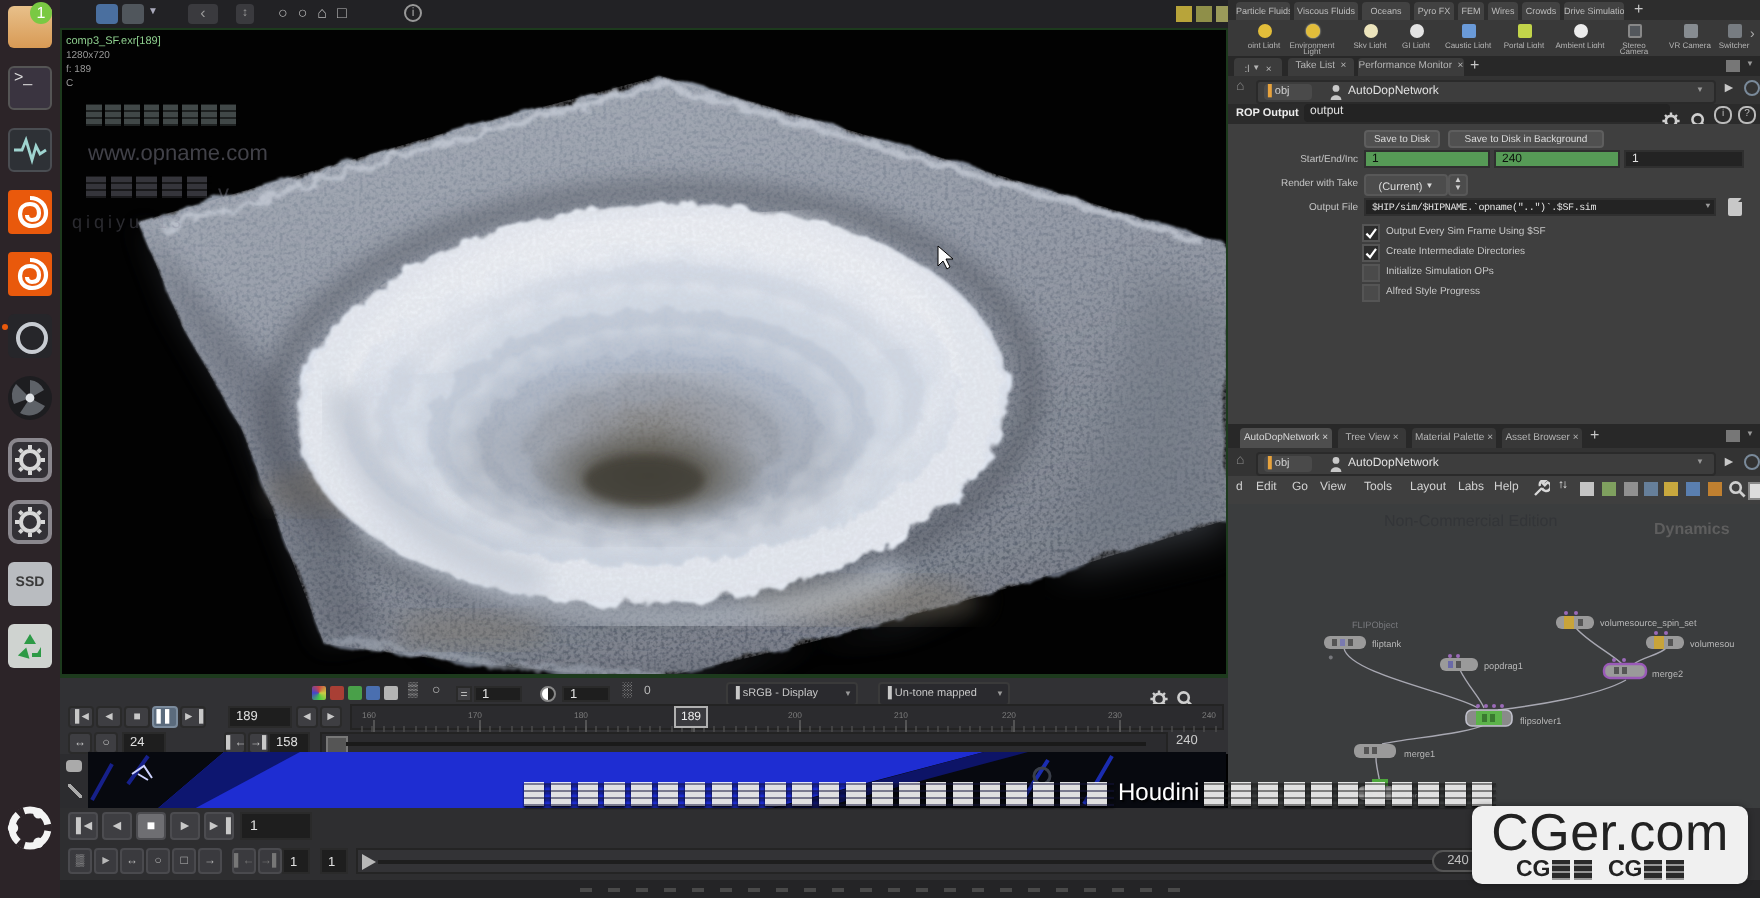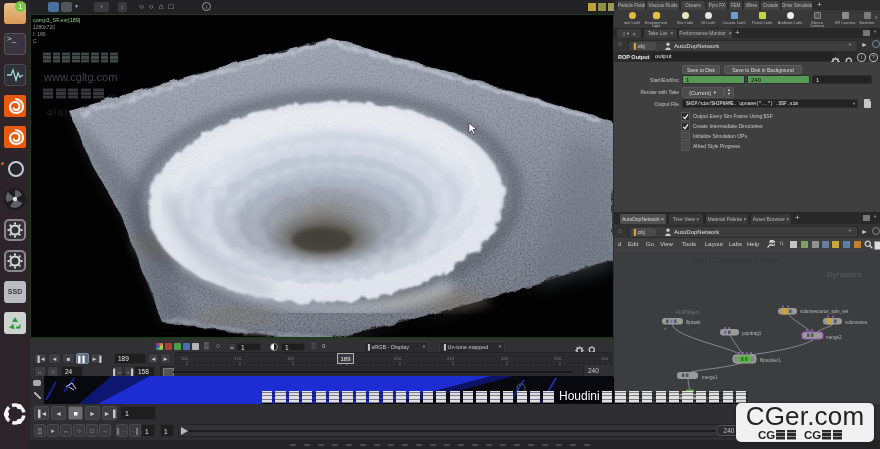--- a/index.html
+++ b/index.html
@@ -214,7 +214,7 @@
 </svg>
 
 <div class="abs" style="left:12px;top:37px;width:77px;height:11px;opacity:0.42;background:repeating-linear-gradient(0deg,rgba(0,0,0,0.55) 0 1px,transparent 1px 3.5px),repeating-linear-gradient(90deg,#9aa 0 7.8px,transparent 7.8px 9.6px);"></div>
-<div class="abs" style="left:13px;top:52px;width:68px;height:9px;"><span style="font-size:11px;color:#99a;opacity:0.42;letter-spacing:0px;line-height:9px;">www.cgltg.com</span></div>
+<div class="abs" style="left:13px;top:52px;width:68px;height:9px;"><span style="font-size:11px;color:#99a;opacity:0.42;letter-spacing:0px;line-height:9px;">www.opname.com</span></div>
 <div class="abs" style="left:12px;top:73px;width:63px;height:11px;opacity:0.34;background:repeating-linear-gradient(0deg,rgba(0,0,0,0.55) 0 1px,transparent 1px 3.5px),repeating-linear-gradient(90deg,#99a 0 10.2px,transparent 10.2px 12.6px);"></div>
 <div class="abs" style="left:78px;top:72px;"><span style="font-size:11px;color:#99a;opacity:0.34;">v</span></div>
 <div class="abs" style="left:16px;top:86px;width:64px;height:8px;"><span style="font-size:9px;color:#889;opacity:0.3;letter-spacing:2px;line-height:8px;">qiqiyu_13</span></div>

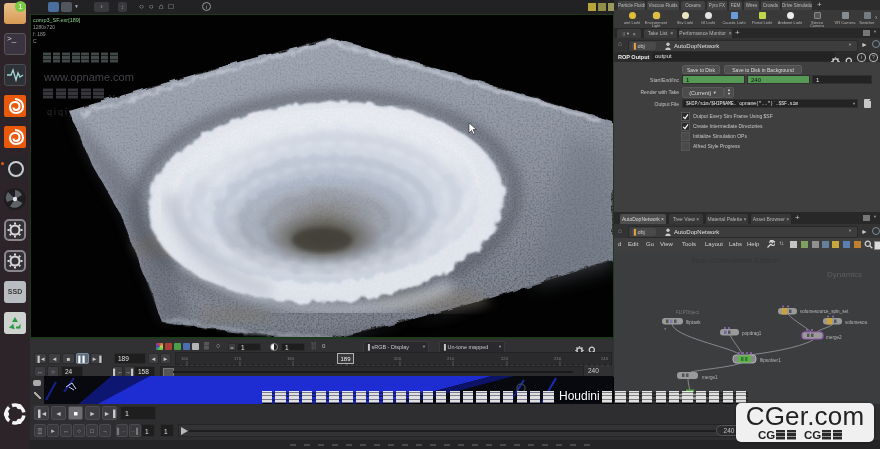--- a/index.html
+++ b/index.html
@@ -217,7 +217,7 @@
 <div class="abs" style="left:13px;top:52px;width:68px;height:9px;"><span style="font-size:11px;color:#99a;opacity:0.42;letter-spacing:0px;line-height:9px;">www.opname.com</span></div>
 <div class="abs" style="left:12px;top:73px;width:63px;height:11px;opacity:0.34;background:repeating-linear-gradient(0deg,rgba(0,0,0,0.55) 0 1px,transparent 1px 3.5px),repeating-linear-gradient(90deg,#99a 0 10.2px,transparent 10.2px 12.6px);"></div>
 <div class="abs" style="left:78px;top:72px;"><span style="font-size:11px;color:#99a;opacity:0.34;">v</span></div>
-<div class="abs" style="left:16px;top:86px;width:64px;height:8px;"><span style="font-size:9px;color:#889;opacity:0.3;letter-spacing:2px;line-height:8px;">qiqiyu_13</span></div>
+<div class="abs" style="left:5px;top:86px;width:64px;height:8px;"><span style="font-size:9px;color:#889;opacity:0.3;letter-spacing:2px;line-height:8px;">qiqiyu_13</span></div>
 </div>
 
 <div class="abs" id="rightpanel" style="left:614px;top:0;width:266px;height:449px;background:#3f3f3f;font-family:'Liberation Sans',sans-serif;">

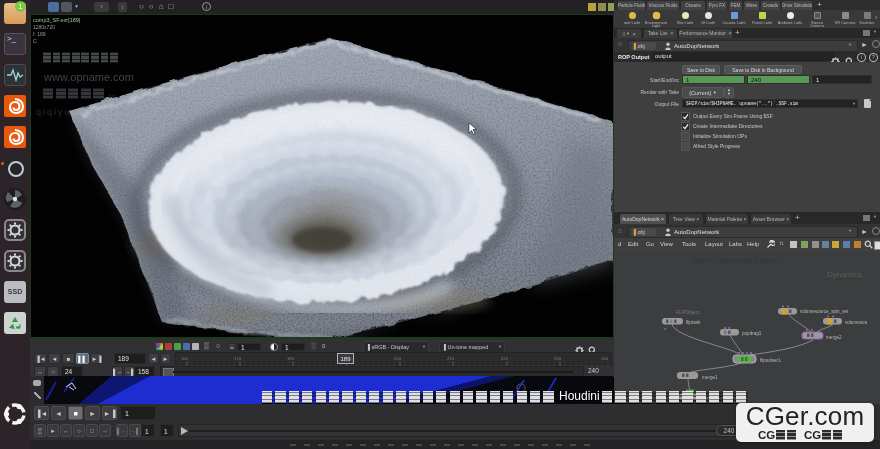--- a/index.html
+++ b/index.html
@@ -393,7 +393,7 @@
 
   <div class="abs" style="left:0;top:252px;width:267px;height:197px;background:#3b3d3e;overflow:hidden;">
     <div class="abs" style="left:78px;top:4px;color:#333538;font-size:8px;">Non-Commercial Edition</div>
-    <div class="abs" style="left:213px;top:18px;color:#5e5e5e;font-size:8px;font-weight:normal;">Dynamics</div>
+    <div class="abs" style="left:213px;top:8px;color:#5e5e5e;font-size:8px;font-weight:bold;">Dynamics</div>
     <svg width="267" height="197" style="position:absolute;left:0;top:0;">
       <g stroke="#a8a8b2" stroke-width="0.7" fill="none">
         <path d="M58,72 C60,85 115,95 125,102"></path>

